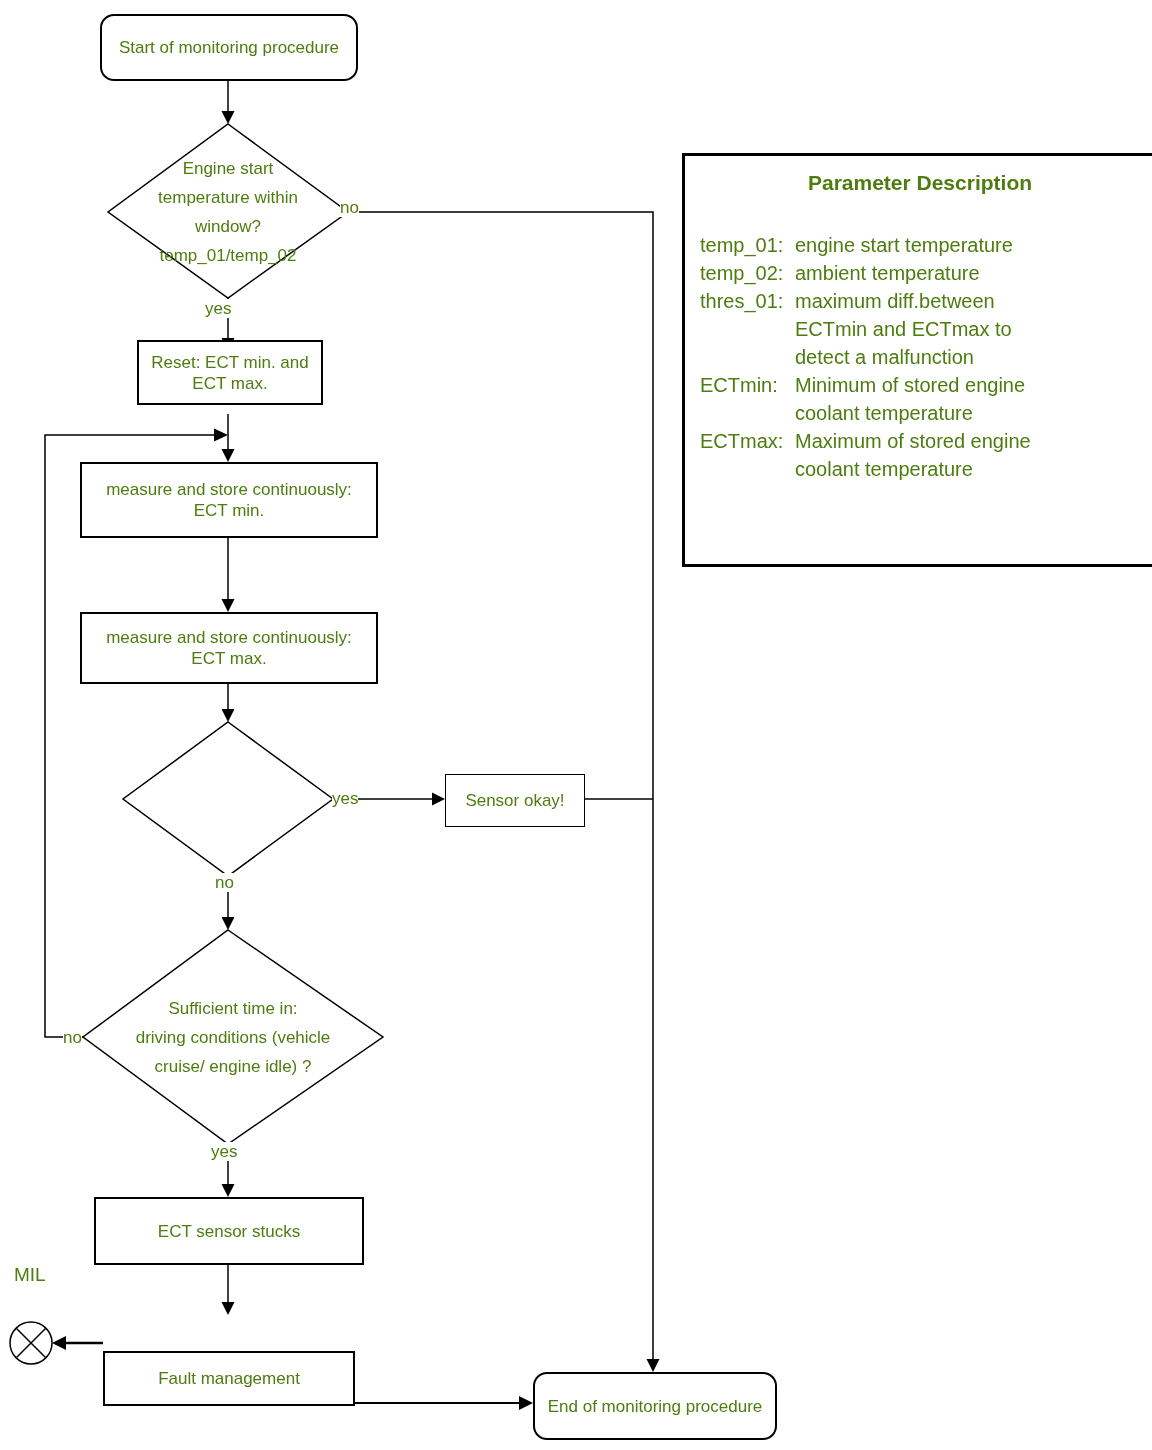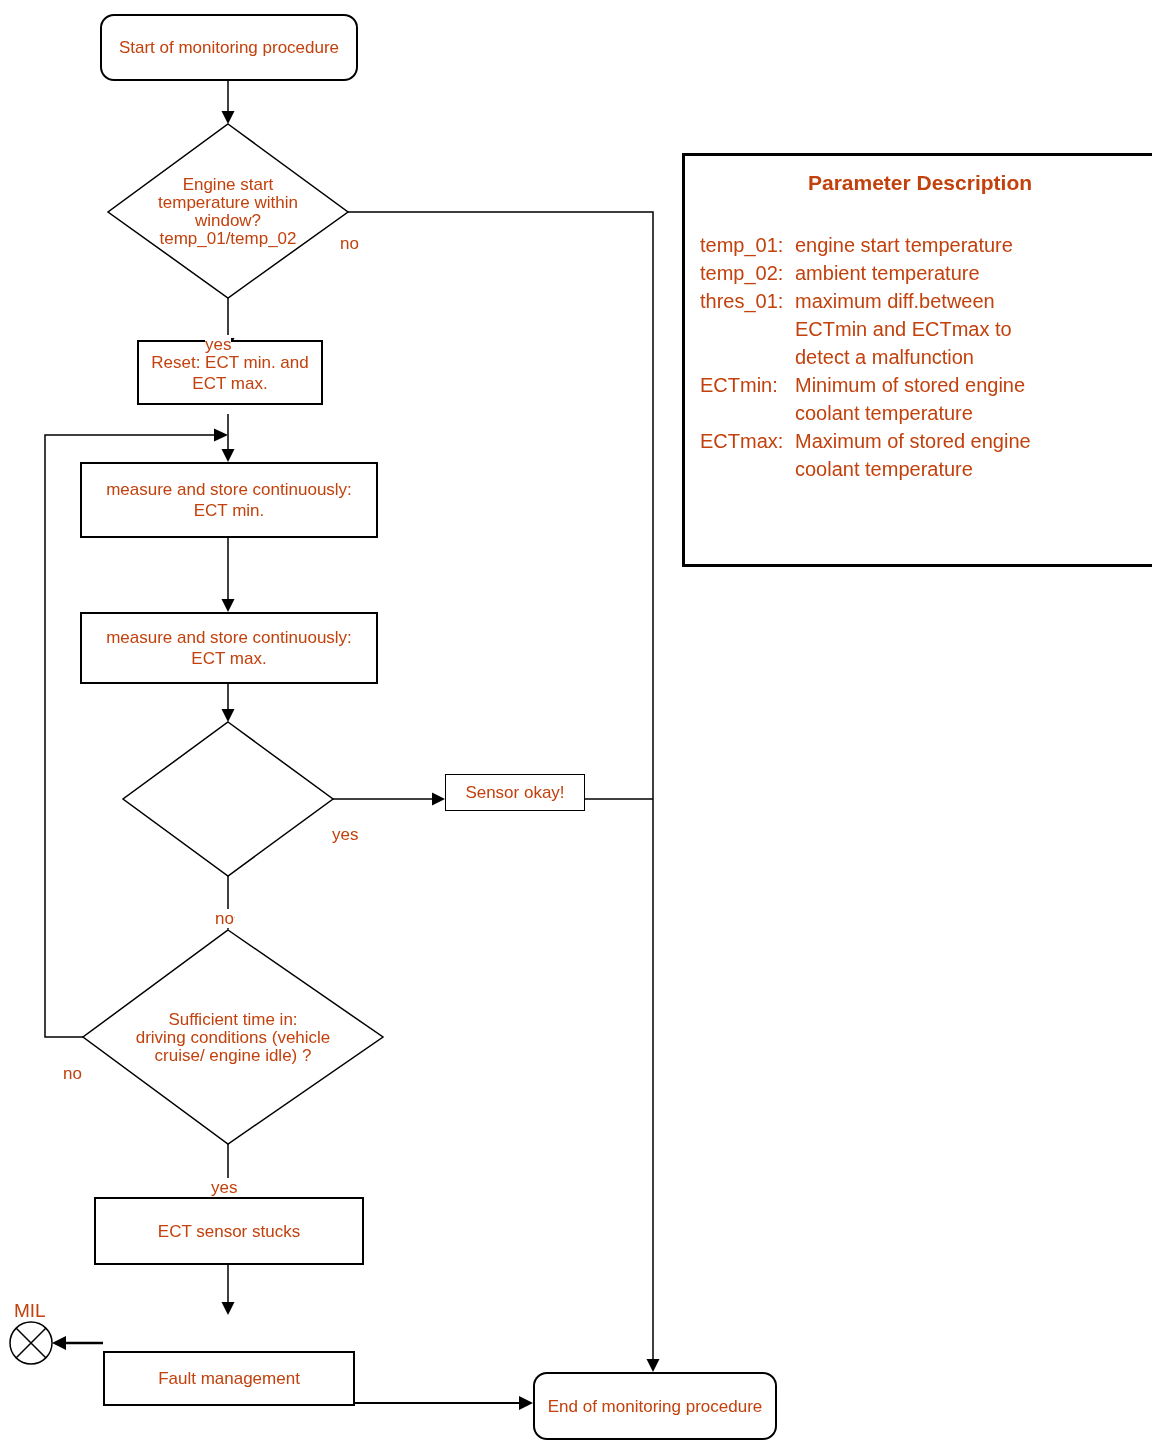--- a/index.html
+++ b/index.html
@@ -13,7 +13,7 @@
     height: 1450px;
     background: #ffffff;
     font-family: "Liberation Sans", sans-serif;
-    color: #c2410c;
+    color: #4d7c0f;
     overflow: hidden;
   }
   #connector-layer {

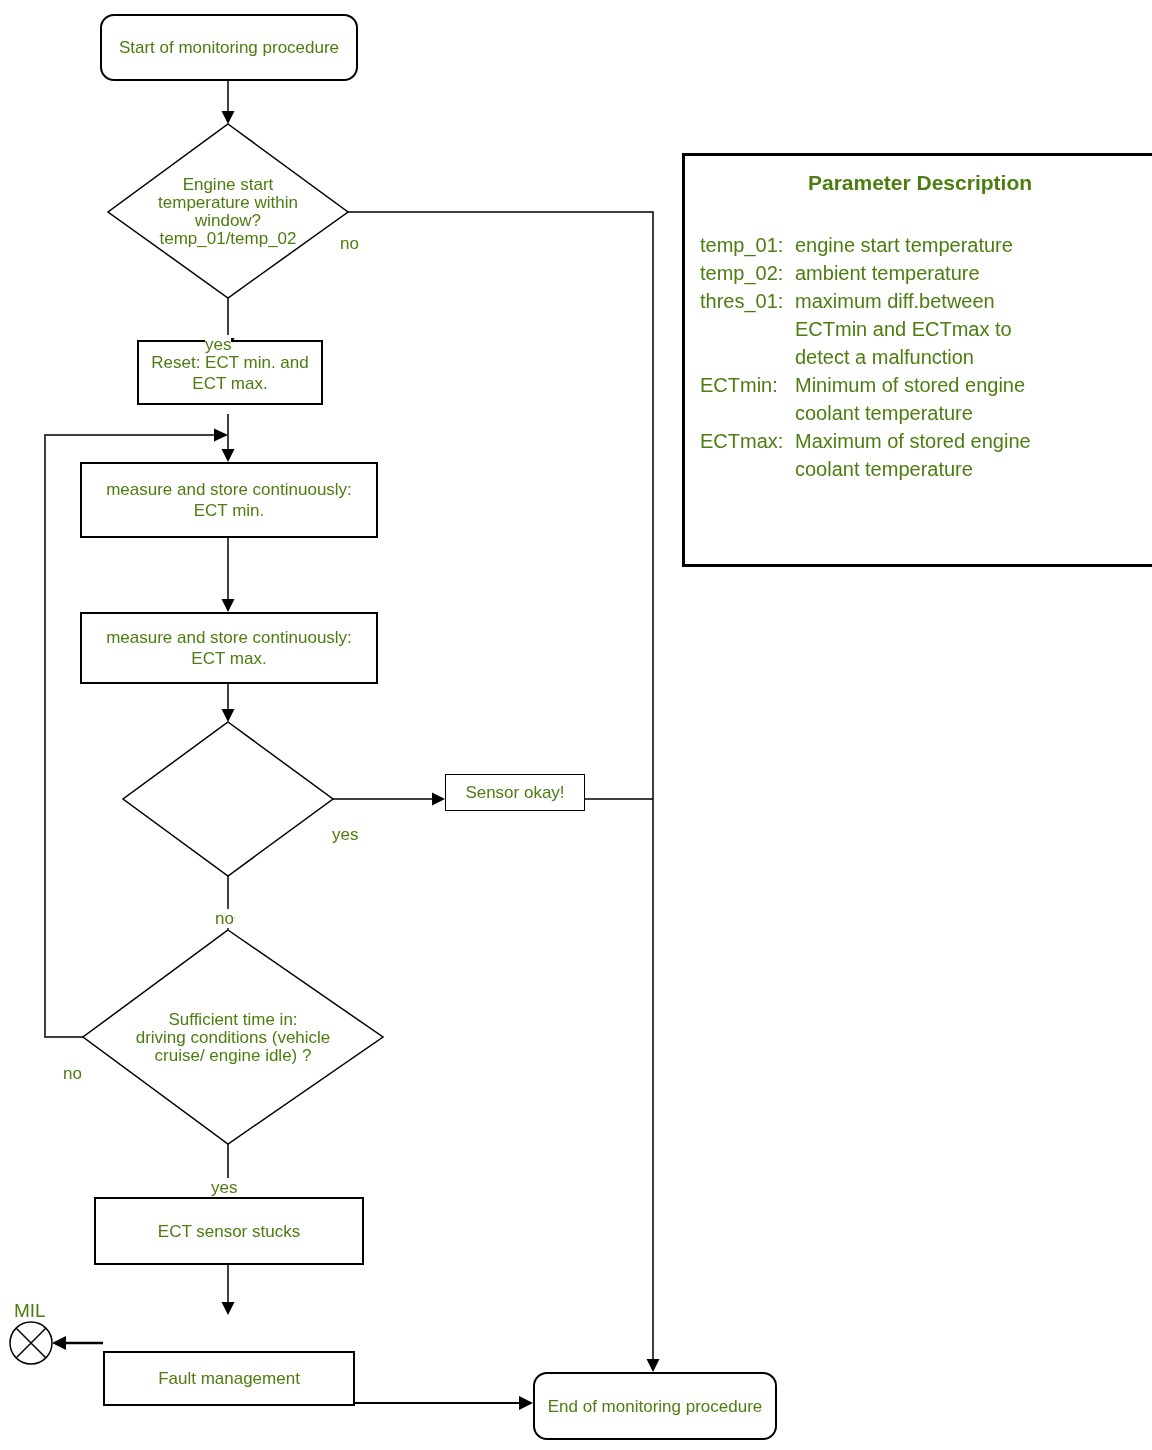--- a/index.html
+++ b/index.html
@@ -47,7 +47,7 @@
     text-align: center;
     white-space: pre-line;
     font-size: 17px;
-    line-height: 18px;
+    line-height: 29px;
     z-index: 2;
   }
   .elabel {

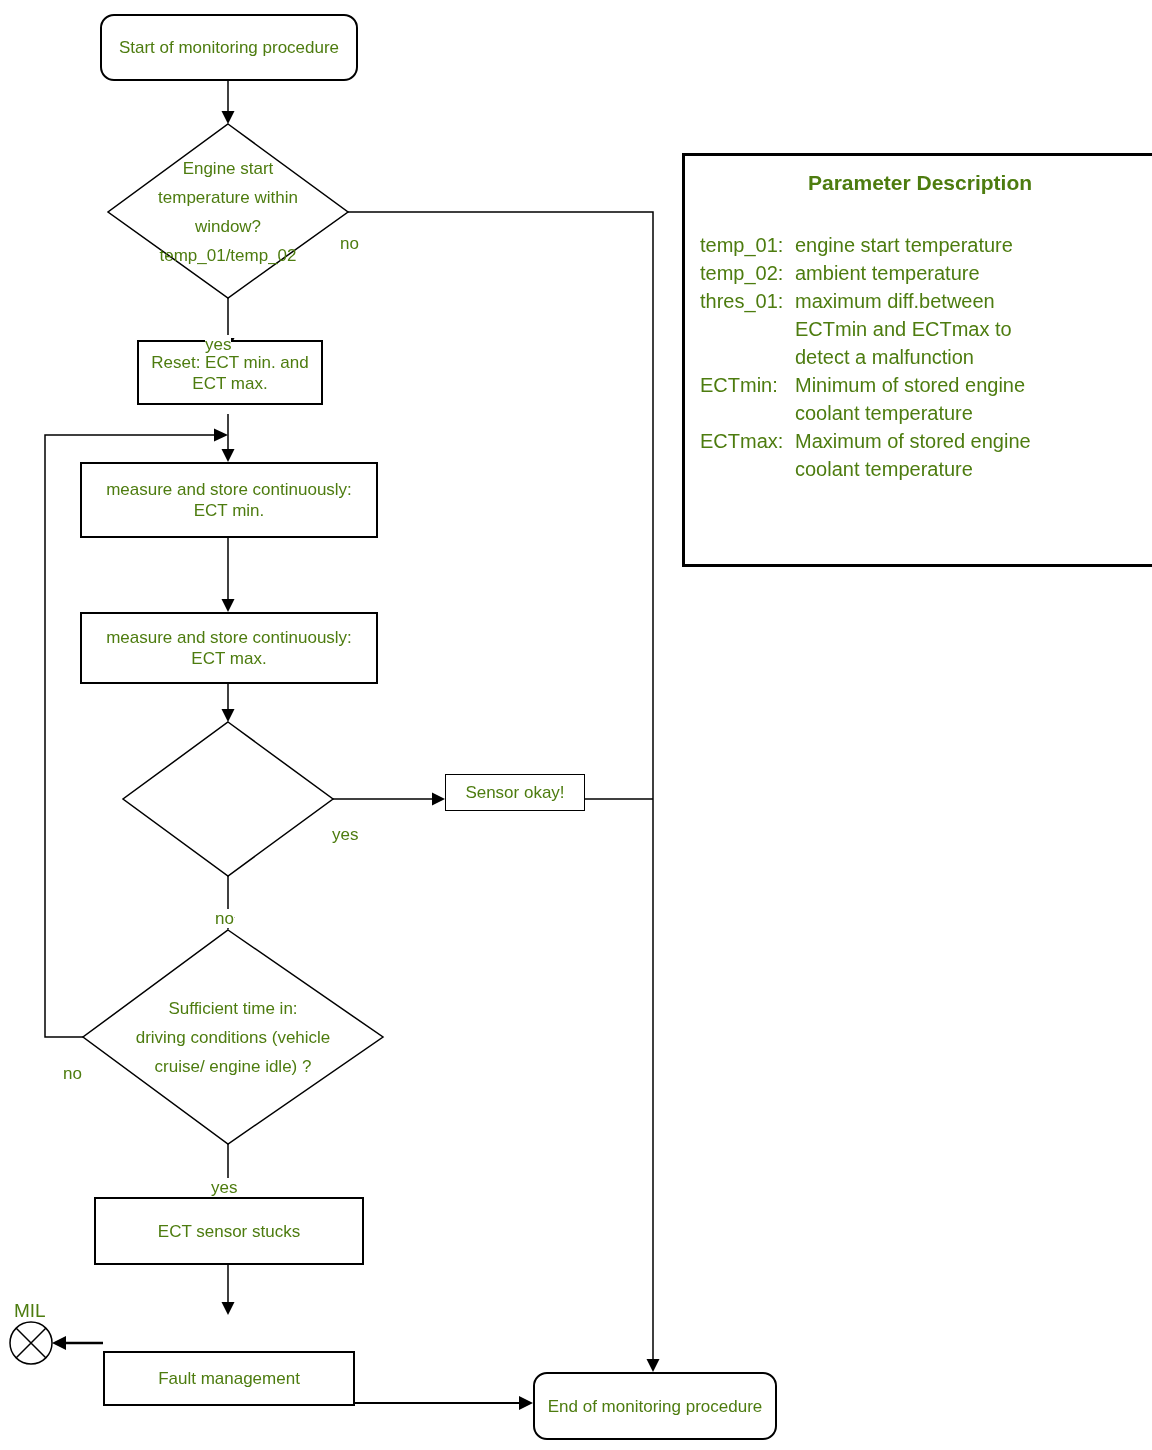--- a/index.html
+++ b/index.html
@@ -56,7 +56,6 @@
     line-height: 19px;
     background: #ffffff;
     z-index: 3;
-    margin-top: 36px;
   }
   .mil-text {
     font-size: 19px;

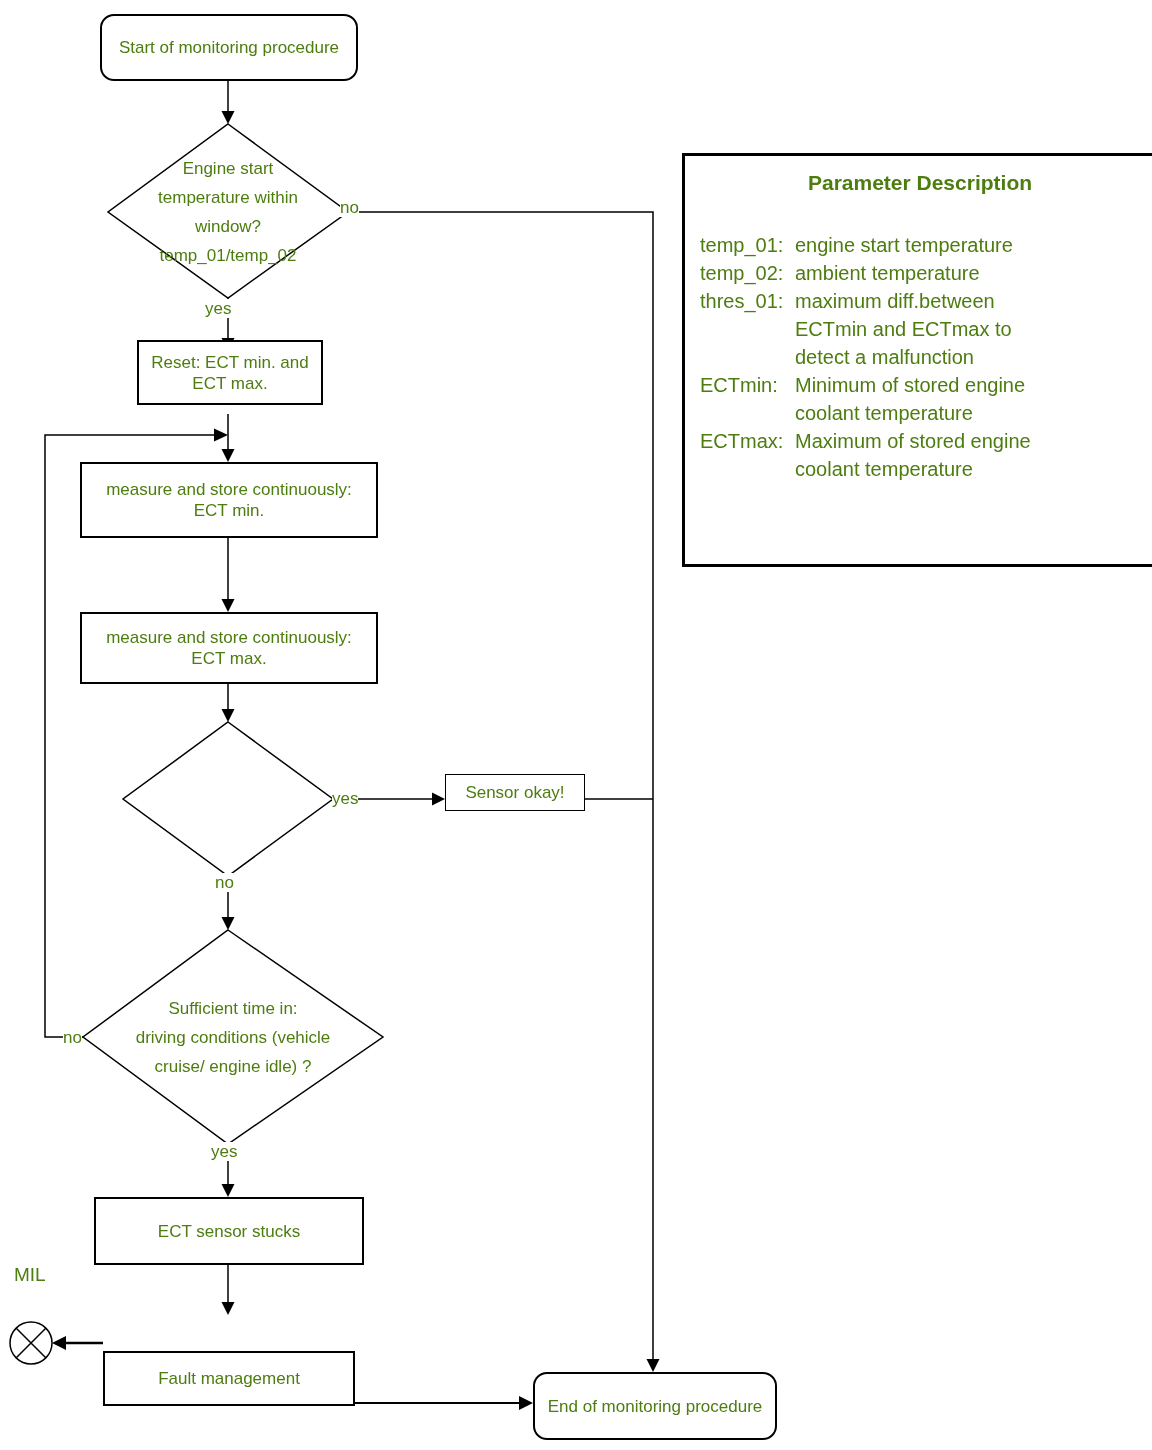--- a/index.html
+++ b/index.html
@@ -155,7 +155,7 @@
   <div class="rect-node" style="left:80px; top:612px; width:298px; height:72px;">measure and store continuously:
 ECT max.</div>
 
-  <div class="rect-node" style="left:445px; top:774px; width:140px; height:37px; border-width:1.5px;">Sensor okay!</div>
+  <div class="rect-node" style="left:445px; top:774px; width:140px; height:53px; border-width:1.5px;">Sensor okay!</div>
 
   <div class="rect-node" style="left:94px; top:1197px; width:270px; height:68px;">ECT sensor stucks</div>
 

